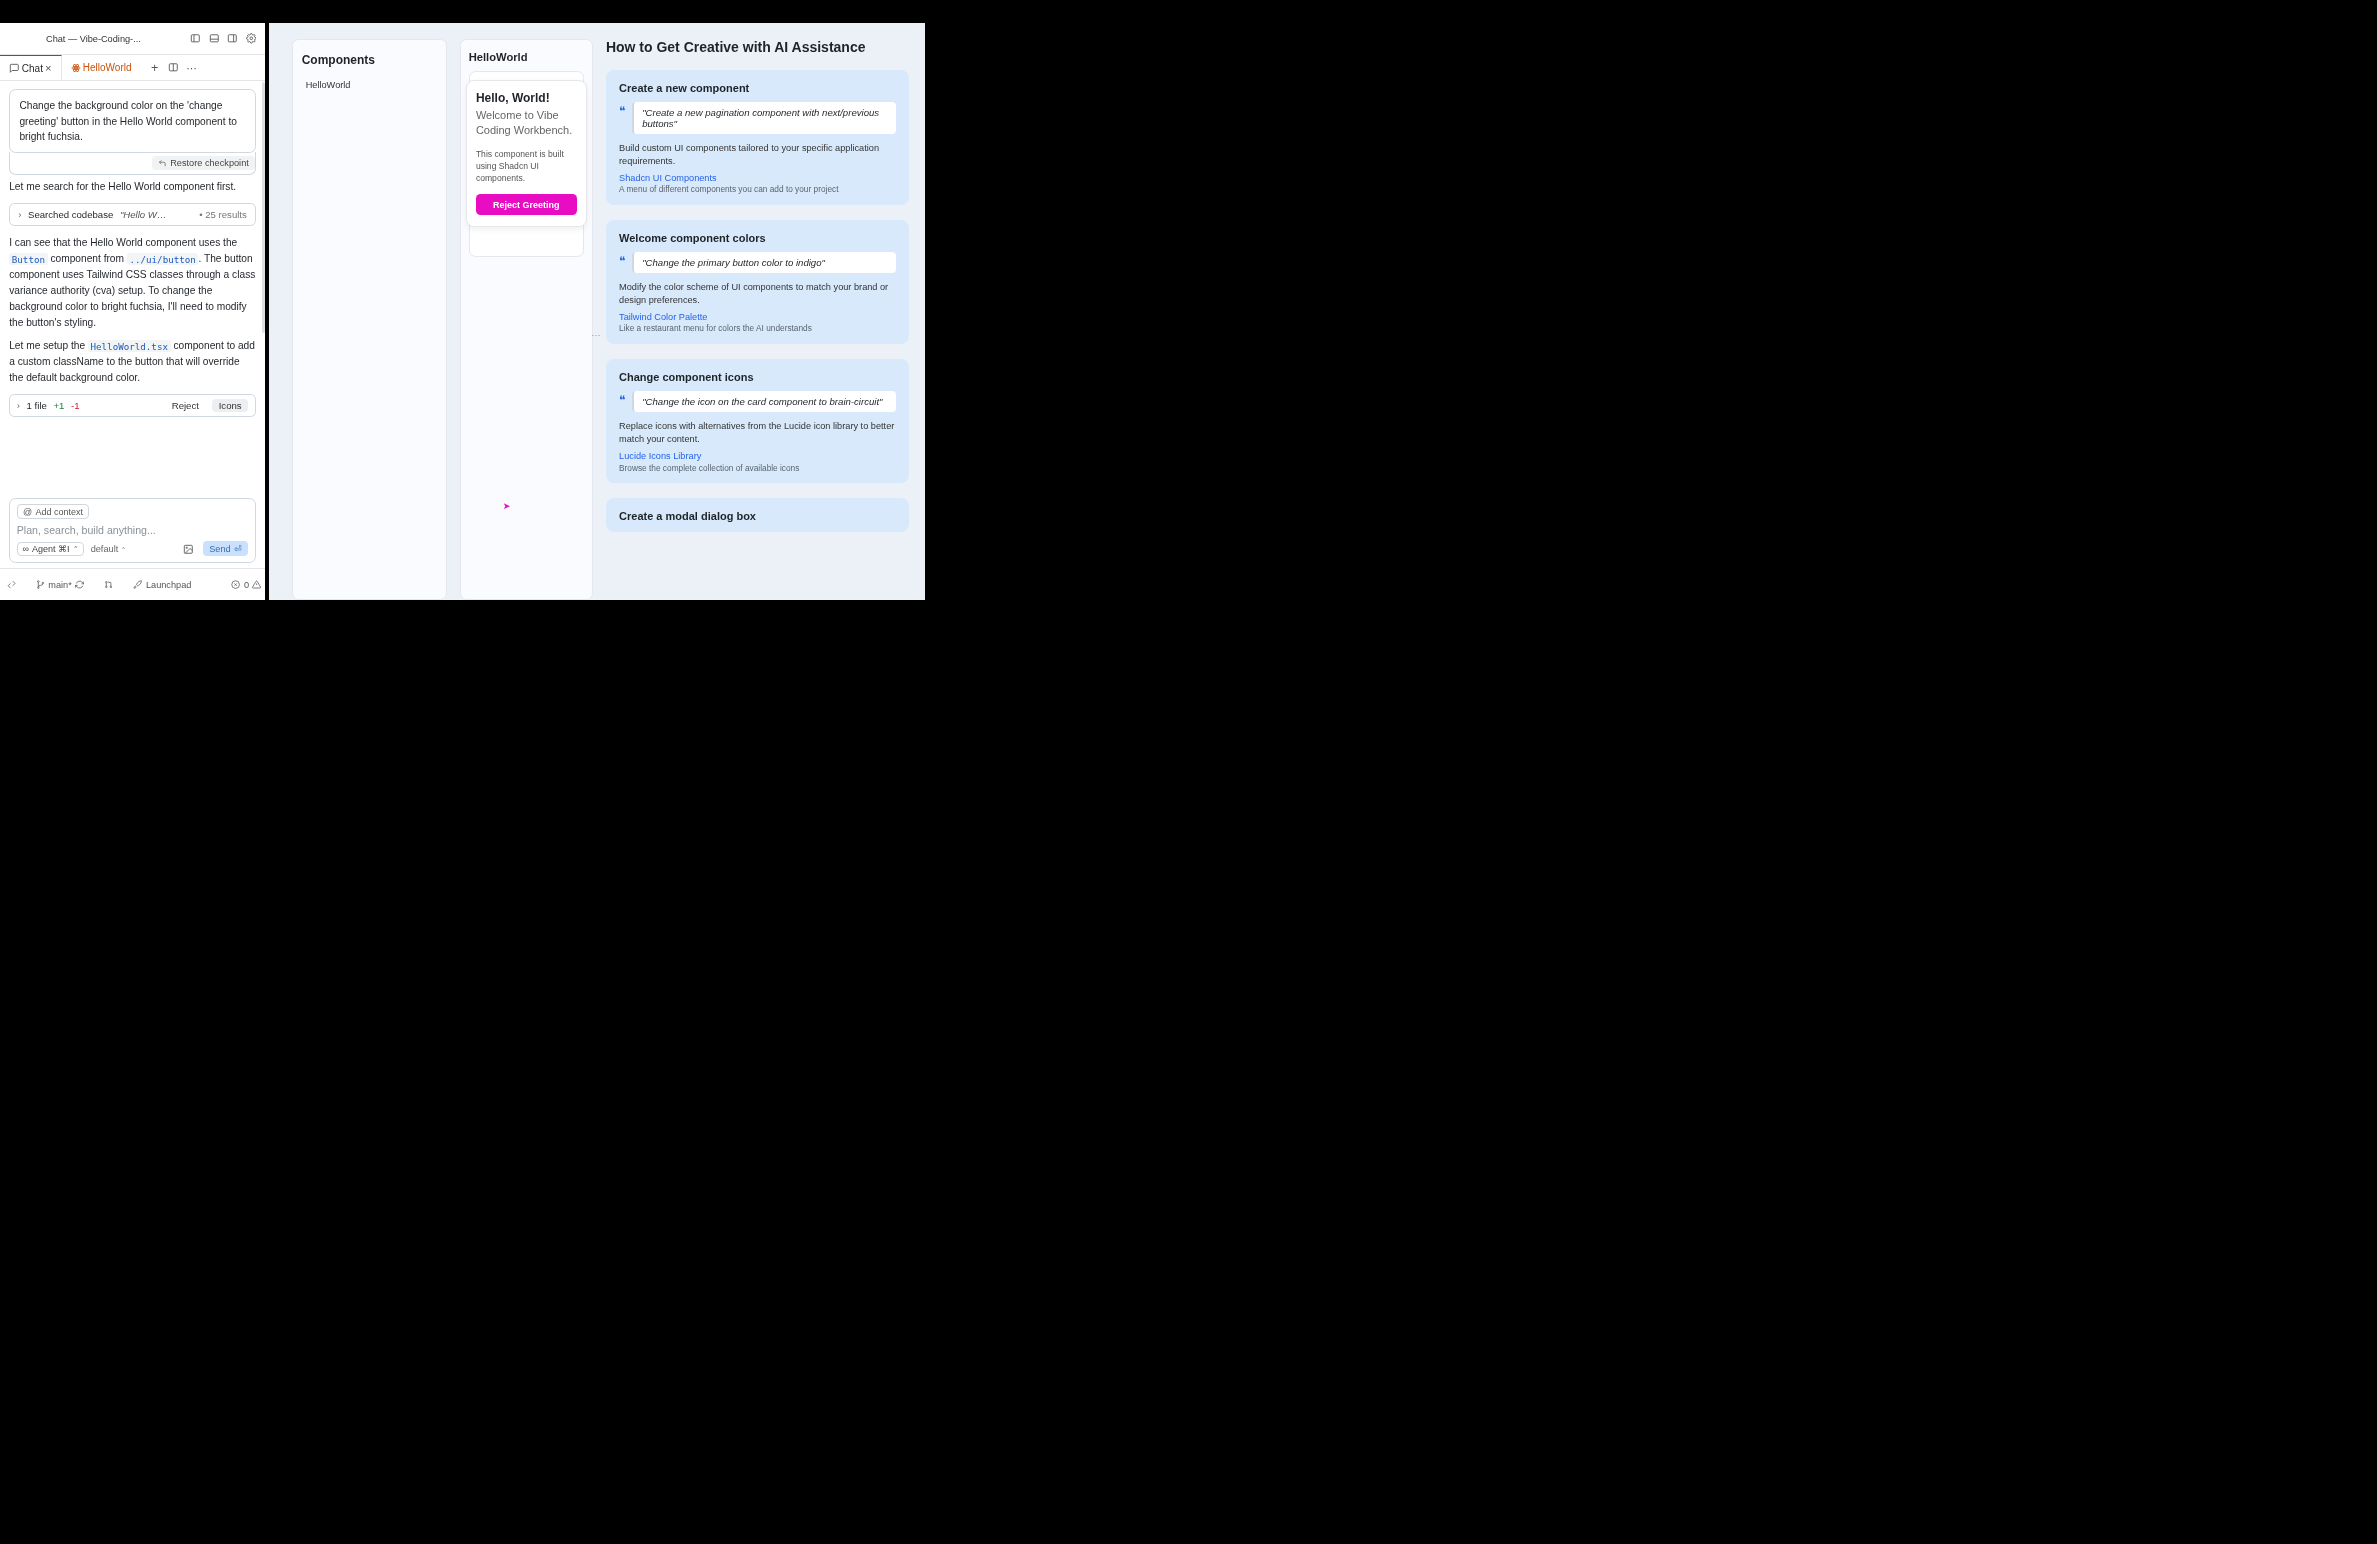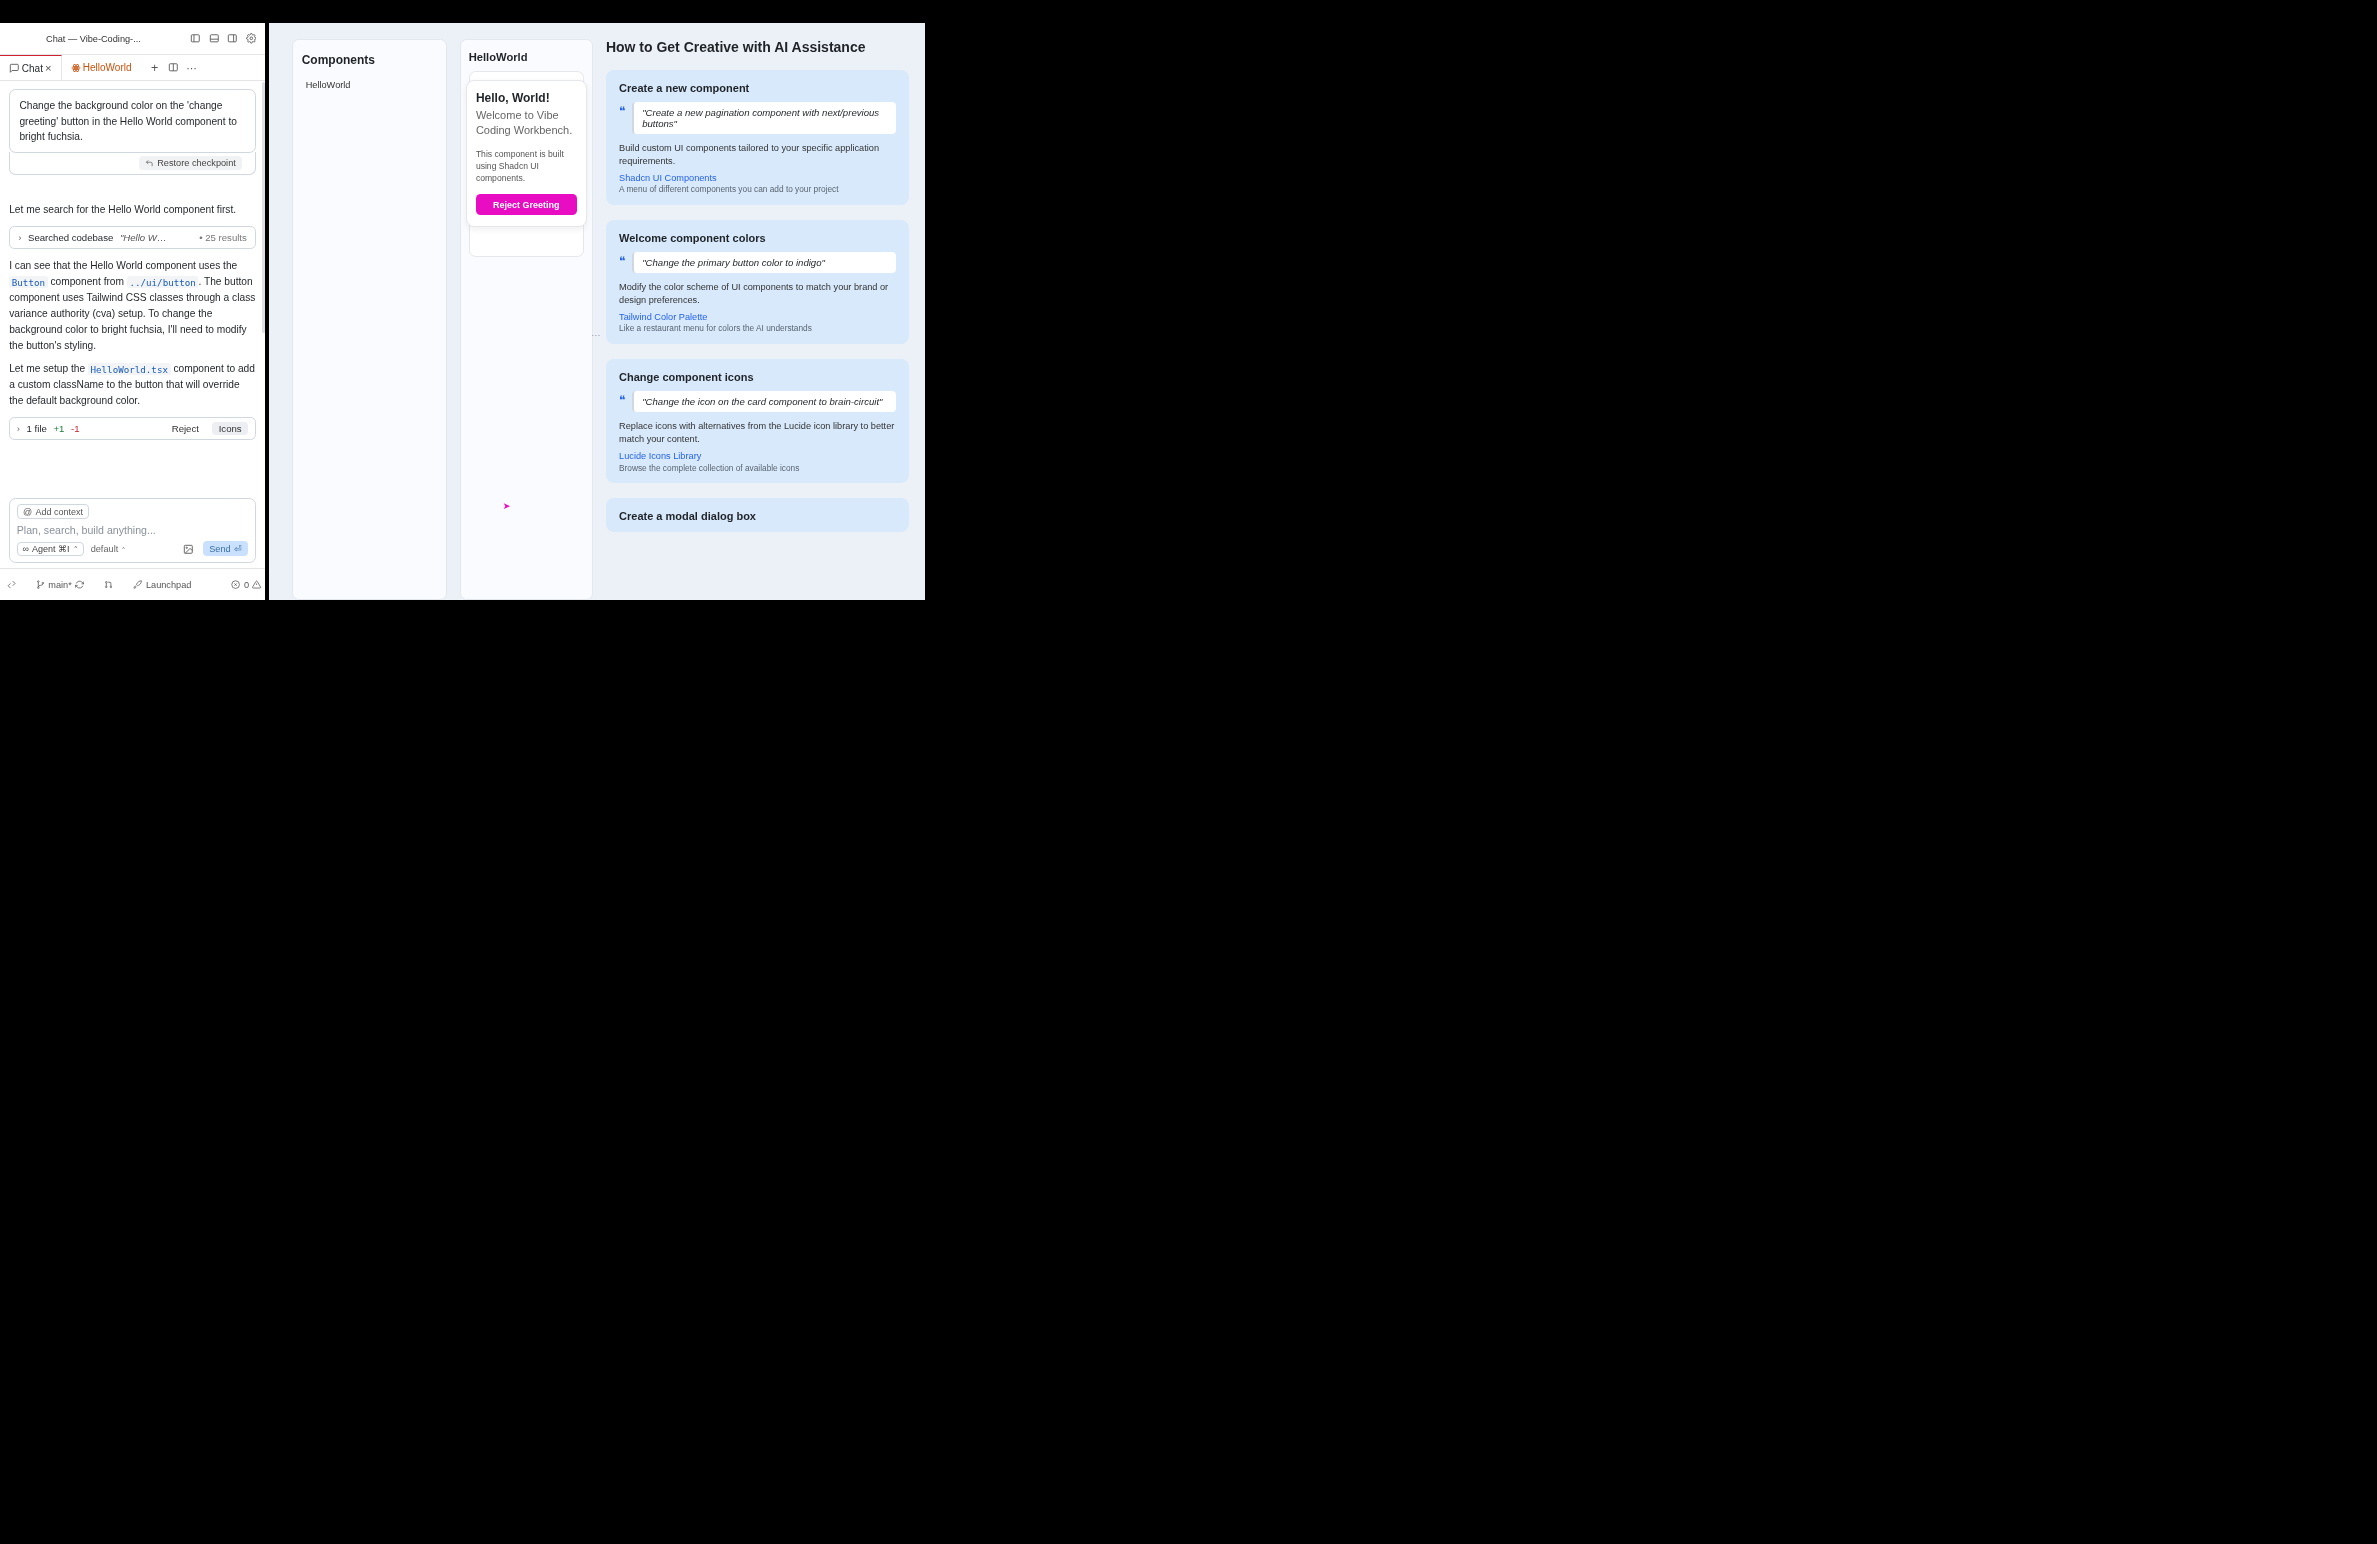--- a/index.html
+++ b/index.html
@@ -110,8 +110,8 @@
     border-top: none;
     border-radius: 0 0 6.6px 6.6px;
     margin-top: -4px;
-    padding: 4px 13px;
-    margin-bottom: 27px;
+    padding: 4px 0;
+    margin-bottom: 4px;
     text-align: center;
   }
   .restore-btn {

